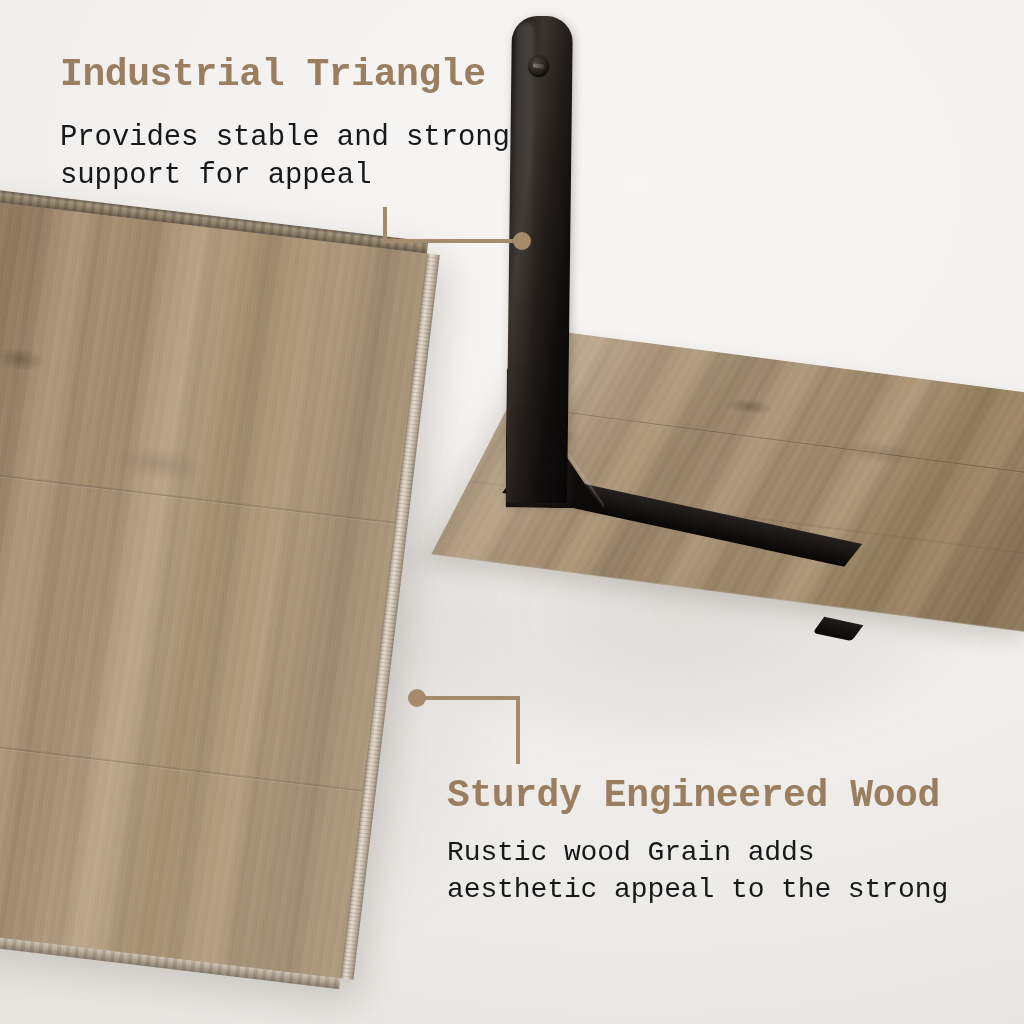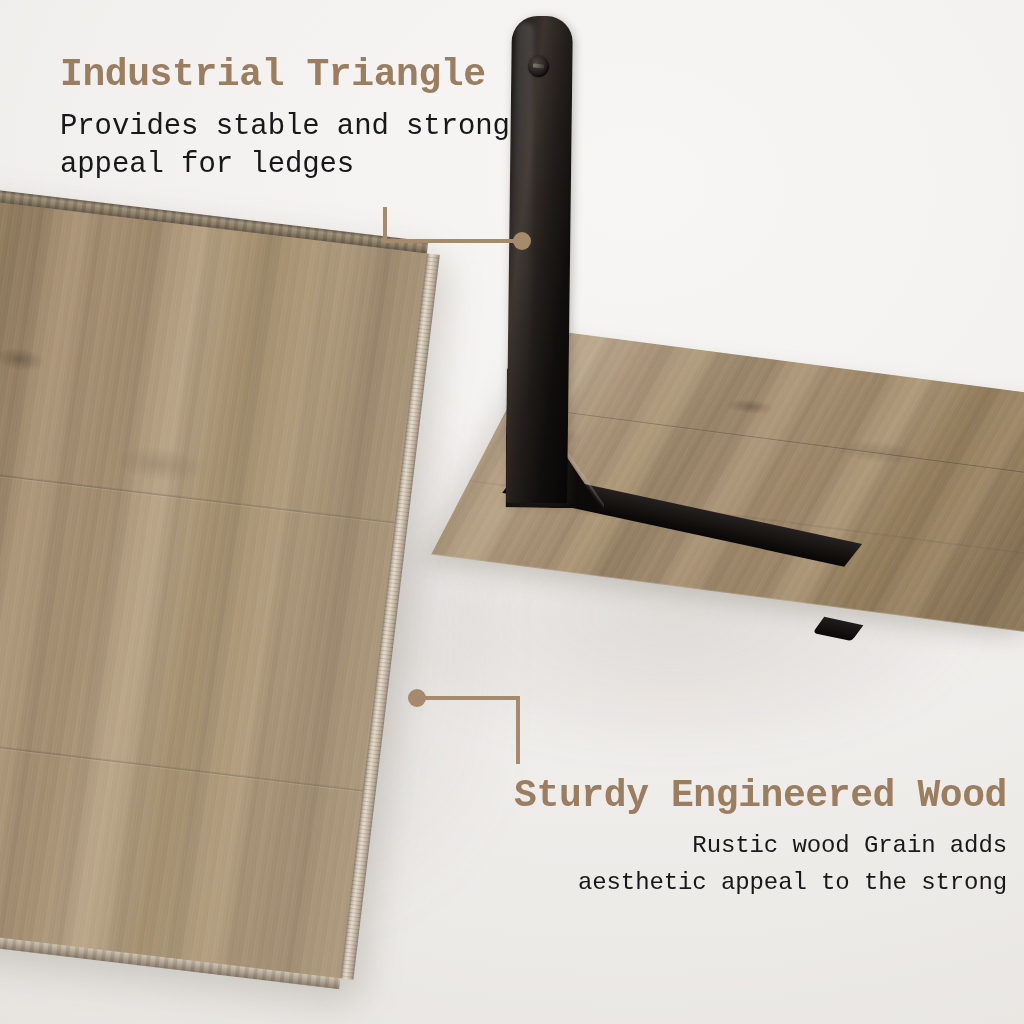--- a/index.html
+++ b/index.html
@@ -258,7 +258,7 @@
   }
   #callout-top { left: 60px; top: 52px; width: 450px; }
   #callout-top h2 { font-size: 38px; line-height: 46px; }
-  #callout-top p  { font-size: 29px; line-height: 38px; margin-top: 10px; }
+  #callout-top p  { font-size: 29px; line-height: 38px; margin-top: 21px; }
 
   #callout-bottom { left: 447px; top: 773px; width: 560px; text-align: right; }
   #callout-bottom h2 { font-size: 38px; line-height: 46px; }

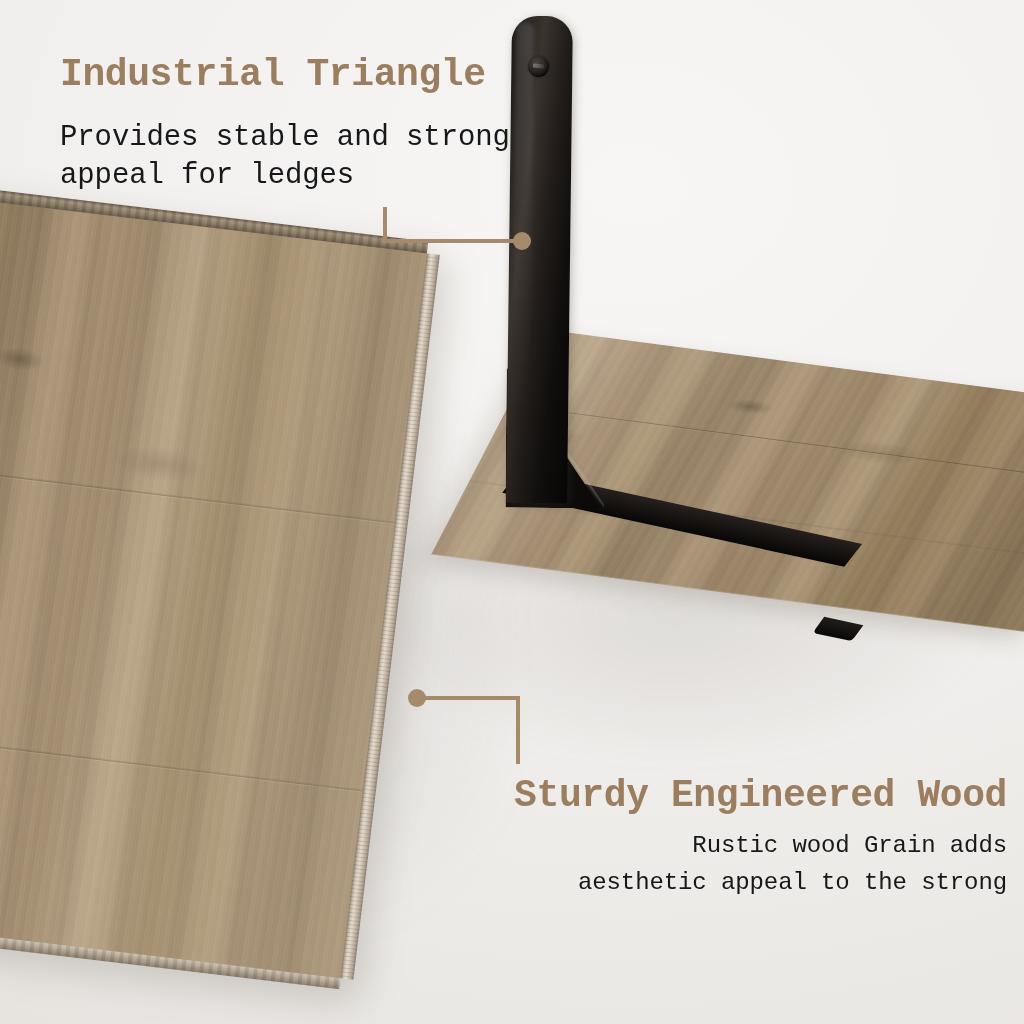--- a/index.html
+++ b/index.html
@@ -316,7 +316,7 @@
 
   <div class="callout" id="callout-top">
     <h2><span>Industrial Triangle</span><br></h2>
-    <p><span>Provides stable and strong</span><br><span>appeal for ledges</span></p>
+    <p><span>Provides stable and strong</span><br><span>support for appeal</span></p>
   </div>
 
   <svg class="leader" id="leader-top" width="180" height="80" viewBox="0 0 180 80">

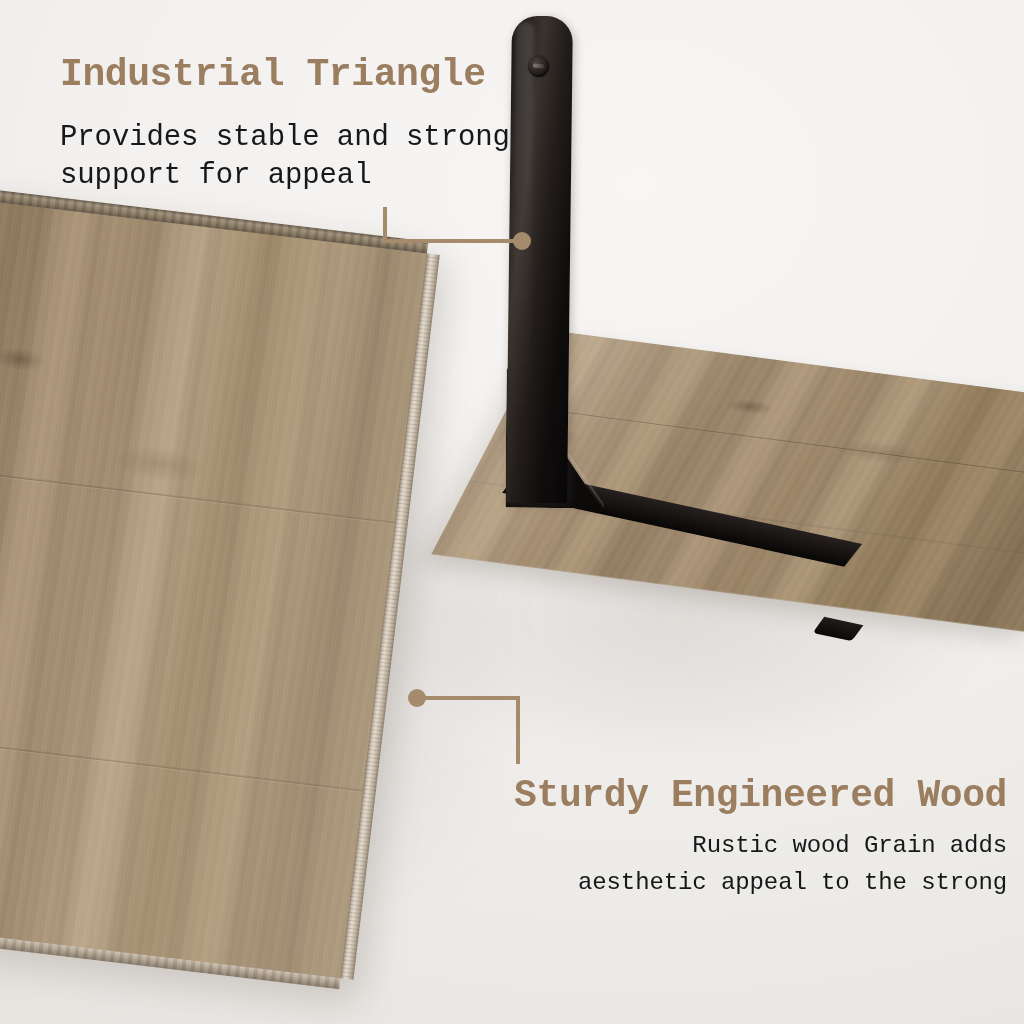--- a/index.html
+++ b/index.html
@@ -260,7 +260,7 @@
   #callout-top h2 { font-size: 38px; line-height: 46px; }
   #callout-top p  { font-size: 29px; line-height: 38px; margin-top: 21px; }
 
-  #callout-bottom { left: 447px; top: 773px; width: 560px; text-align: right; }
+  #callout-bottom { left: 447px; top: 773px; width: 560px; }
   #callout-bottom h2 { font-size: 38px; line-height: 46px; }
   #callout-bottom p  { font-size: 24px; line-height: 37px; margin-top: 8px; }
 

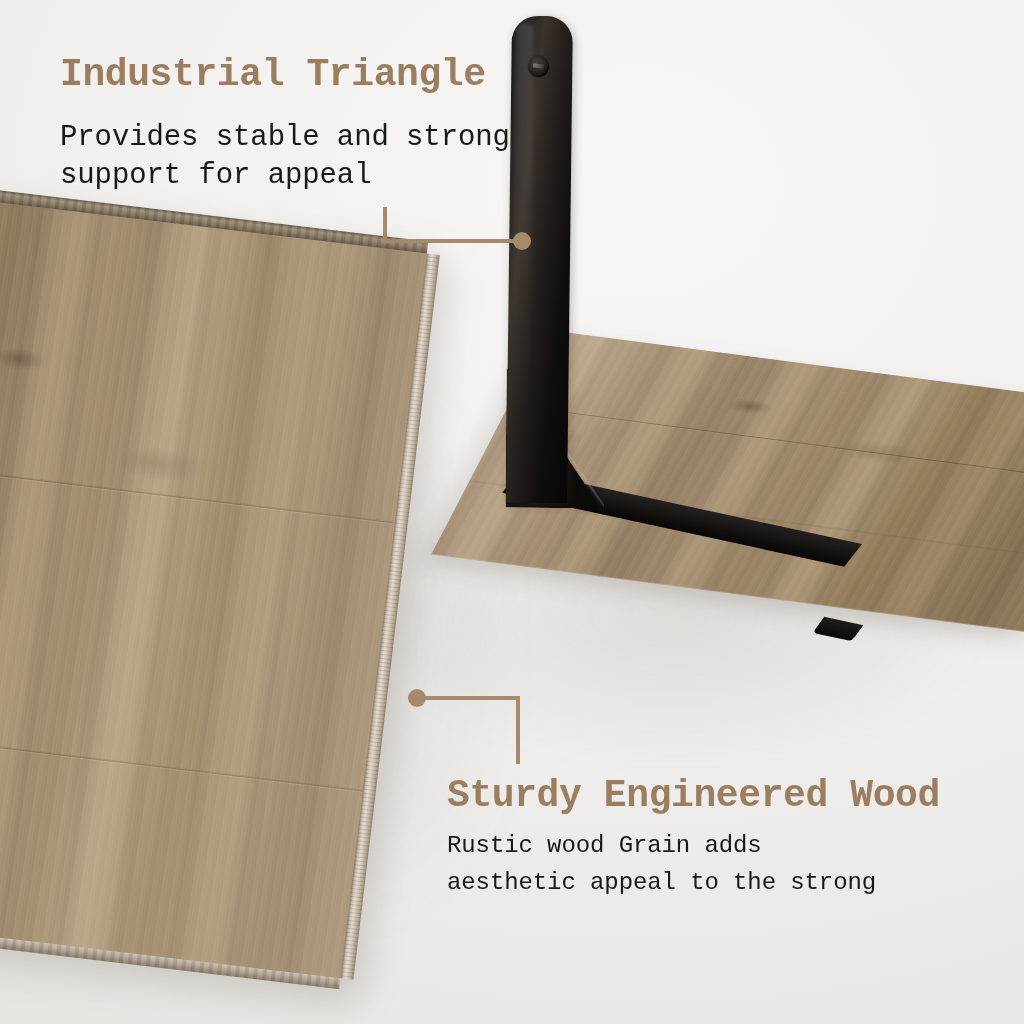--- a/index.html
+++ b/index.html
@@ -262,7 +262,7 @@
 
   #callout-bottom { left: 447px; top: 773px; width: 560px; }
   #callout-bottom h2 { font-size: 38px; line-height: 46px; }
-  #callout-bottom p  { font-size: 24px; line-height: 37px; margin-top: 8px; }
+  #callout-bottom p  { font-size: 28px; line-height: 37px; margin-top: 15px; }
 
   
   .leader { position: absolute; pointer-events: none; }

